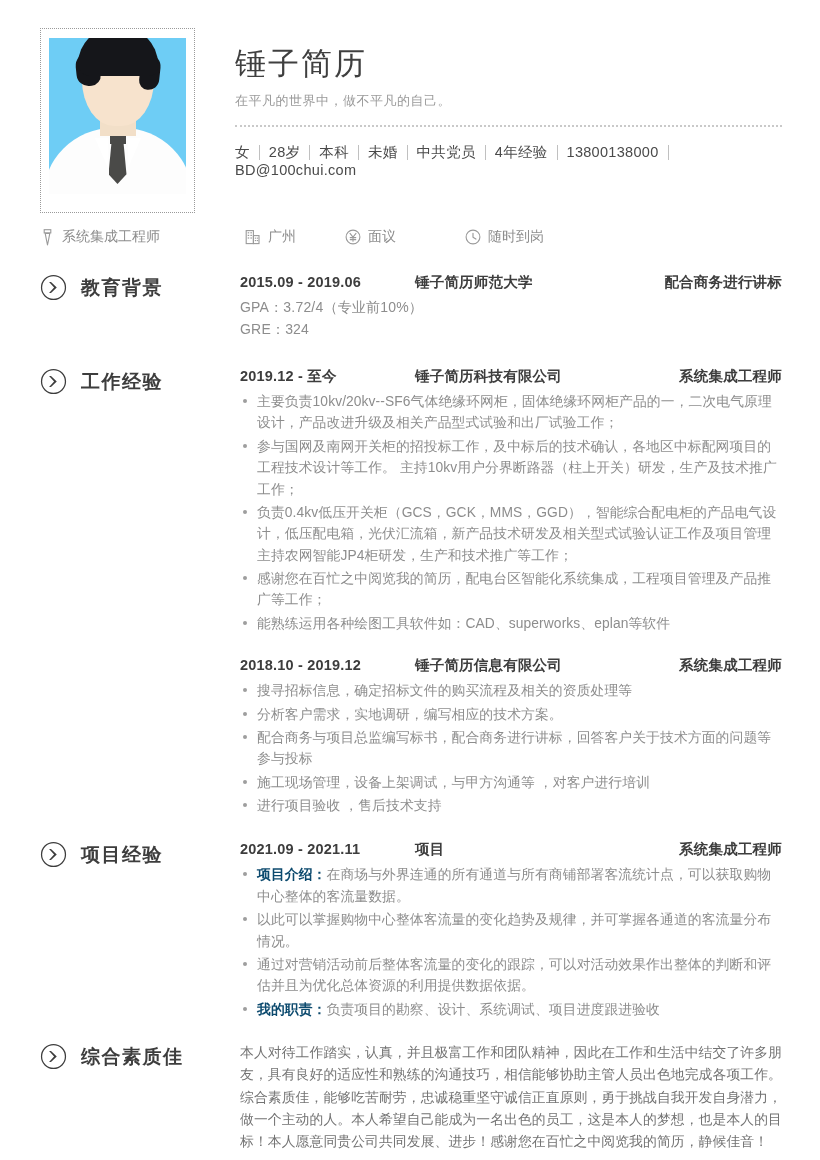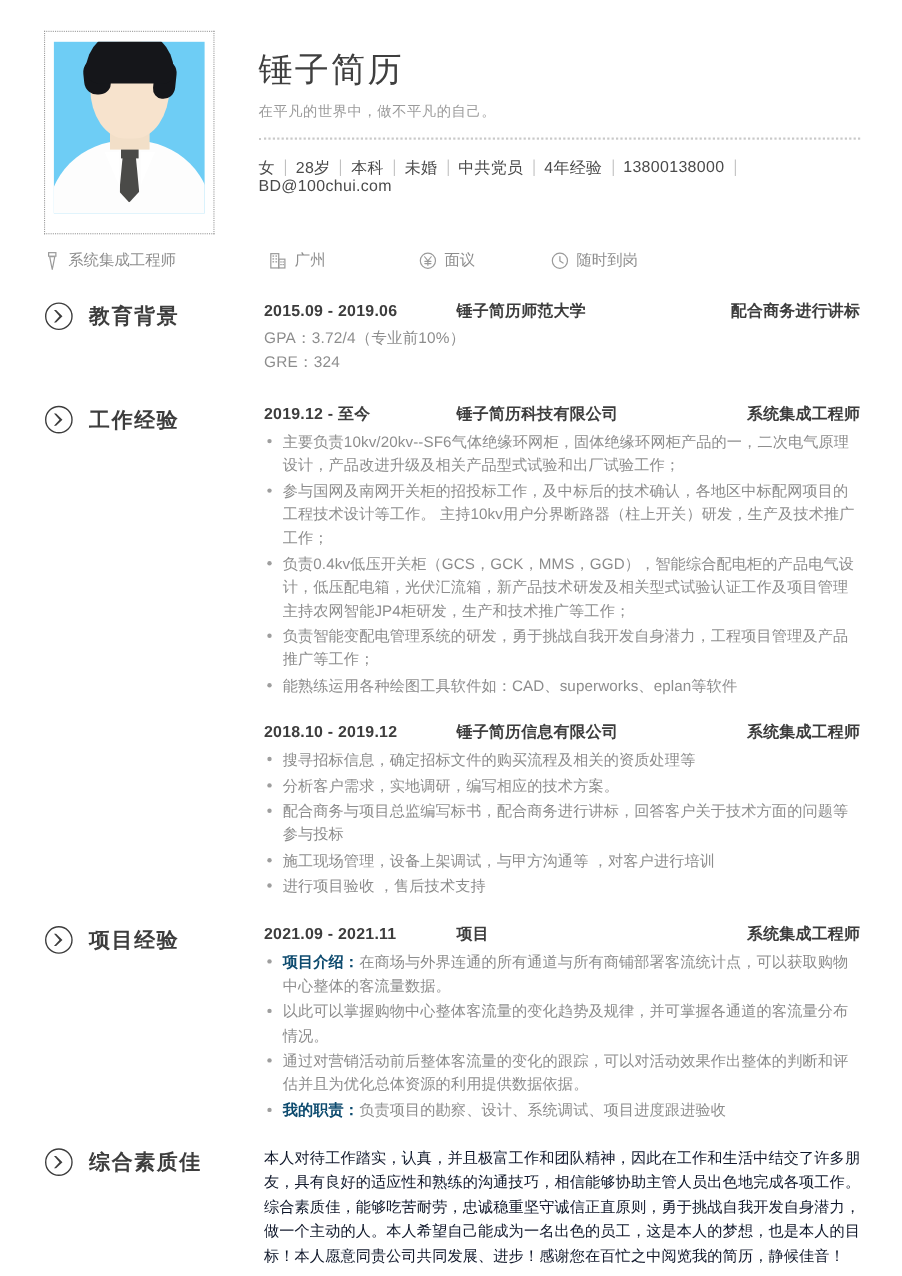--- a/index.html
+++ b/index.html
@@ -239,7 +239,7 @@
     align-items: center;
   }
   .ii-0 { width: 205px; }
-  .ii-1 { width: 136px; }
+  .ii-1 { width: 100px; }
   .ii-2 { width: 120px; }
   .ii-3 { width: auto; }
 

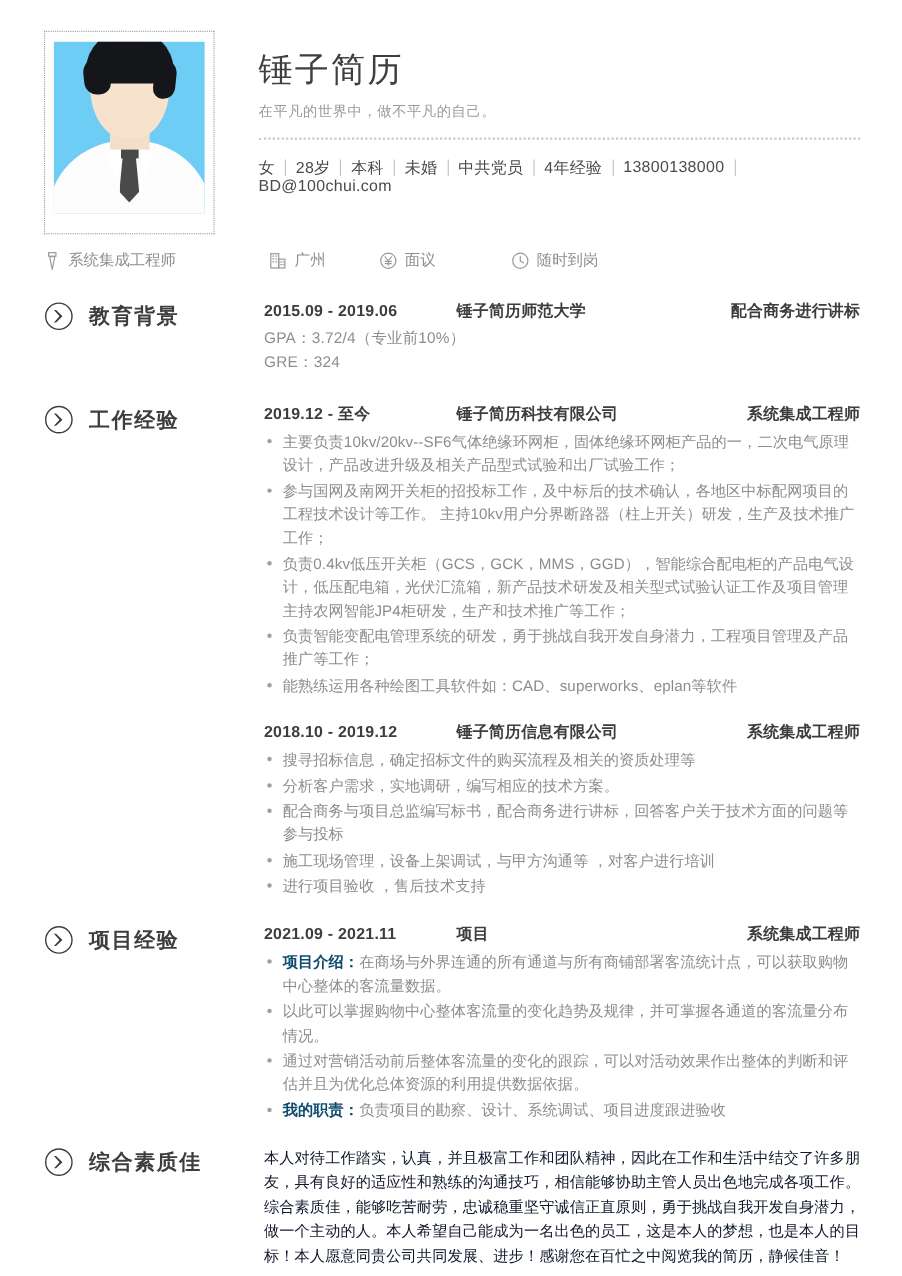--- a/index.html
+++ b/index.html
@@ -454,7 +454,7 @@
           <li>主要负责10kv/20kv--SF6气体绝缘环网柜，固体绝缘环网柜产品的一，二次电气原理设计，产品改进升级及相关产品型式试验和出厂试验工作；</li>
           <li>参与国网及南网开关柜的招投标工作，及中标后的技术确认，各地区中标配网项目的工程技术设计等工作。 主持10kv用户分界断路器（柱上开关）研发，生产及技术推广工作；</li>
           <li>负责0.4kv低压开关柜（GCS，GCK，MMS，GGD），智能综合配电柜的产品电气设计，低压配电箱，光伏汇流箱，新产品技术研发及相关型式试验认证工作及项目管理 主持农网智能JP4柜研发，生产和技术推广等工作；</li>
-          <li>负责智能变配电管理系统的研发，勇于挑战自我开发自身潜力，工程项目管理及产品推广等工作；</li>
+          <li>感谢您在百忙之中阅览我的简历，配电台区智能化系统集成，工程项目管理及产品推广等工作；</li>
           <li>能熟练运用各种绘图工具软件如：CAD、superworks、eplan等软件</li>
         </ul>
       </div>

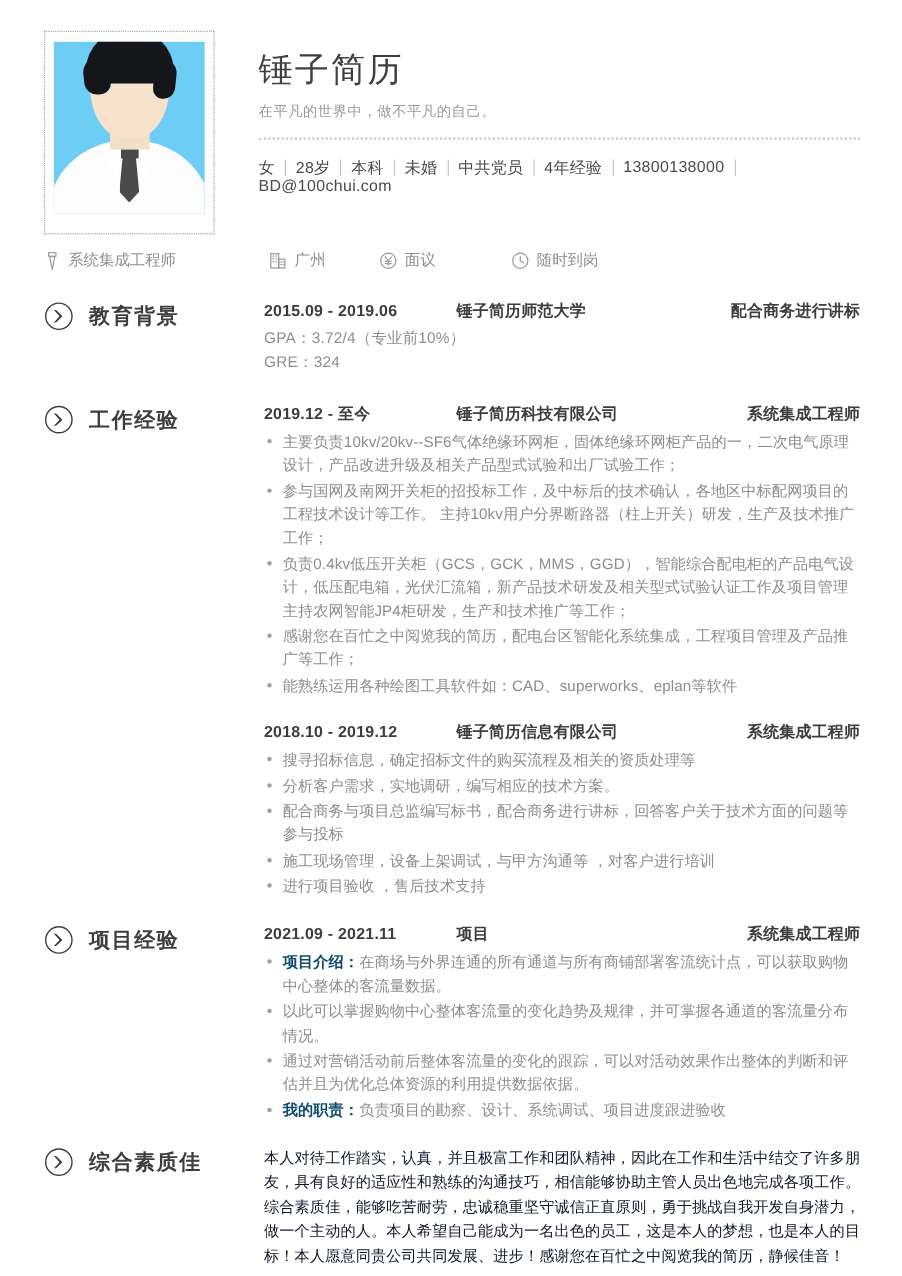--- a/index.html
+++ b/index.html
@@ -294,7 +294,7 @@
   .para {
     font-size: 13.8px;
     line-height: 1.62;
-    color: #0f172a;
+    color: #737373;
     letter-spacing: .1px;
     text-align: justify;
   }

